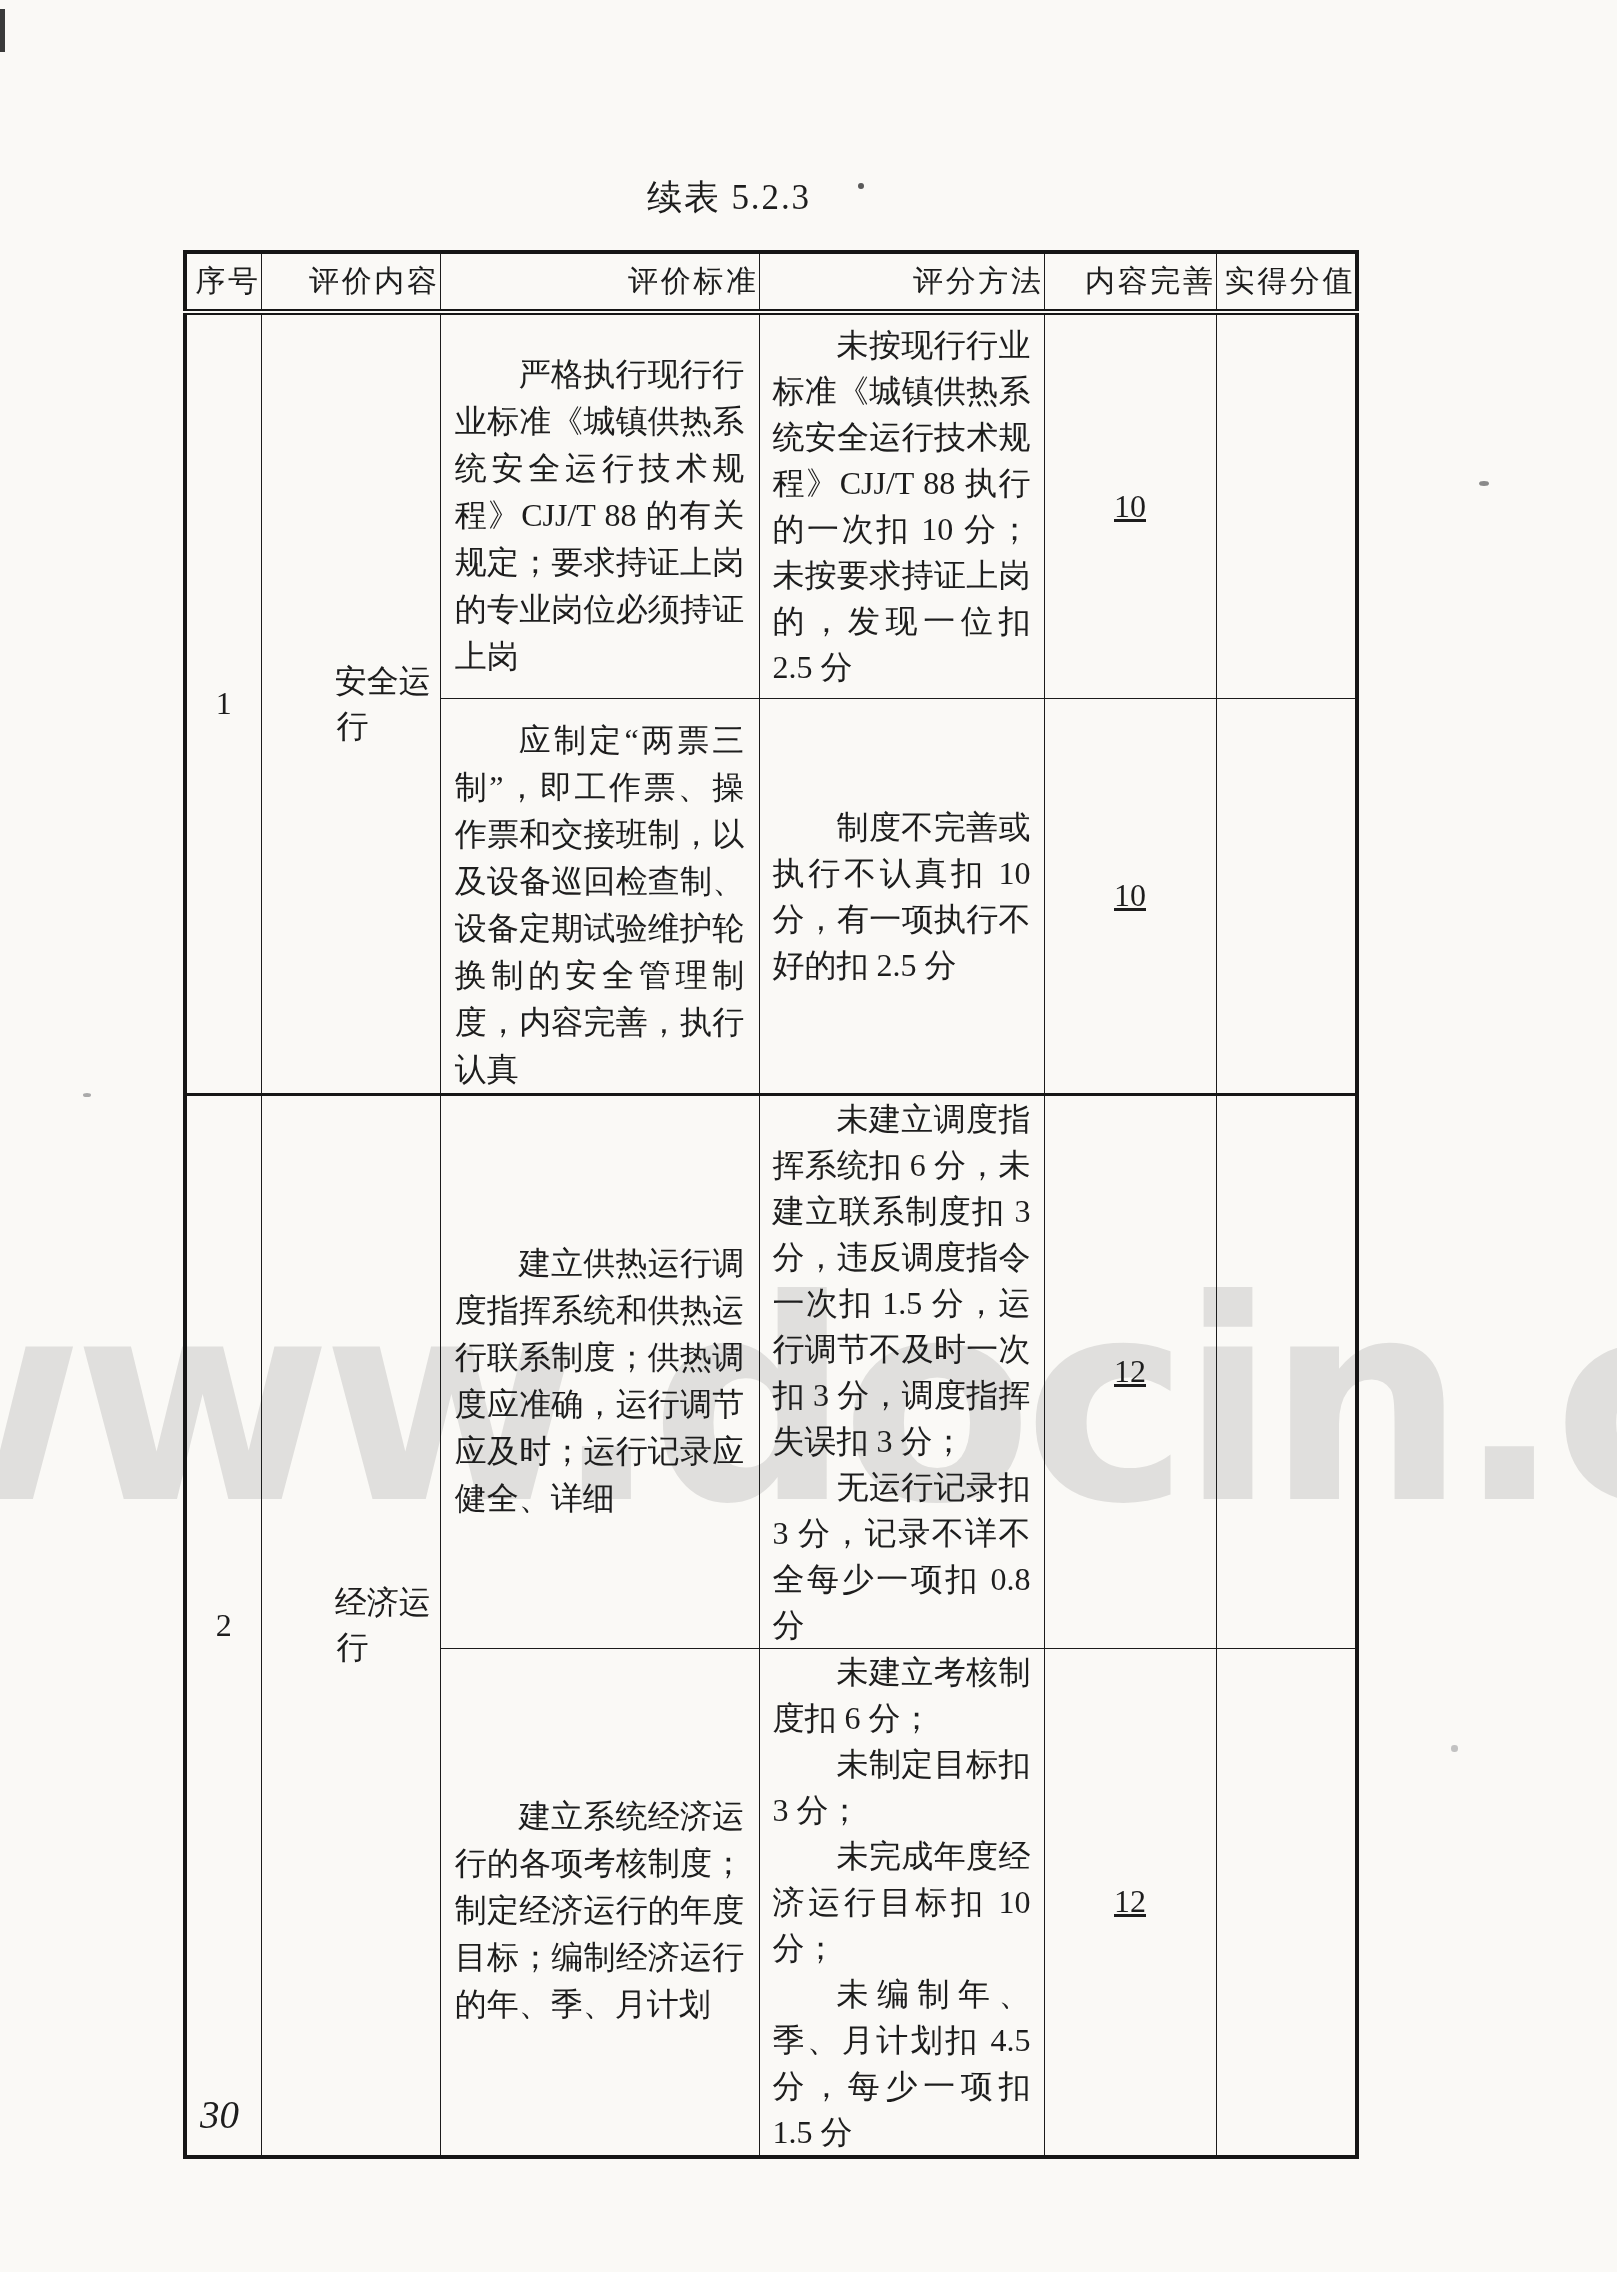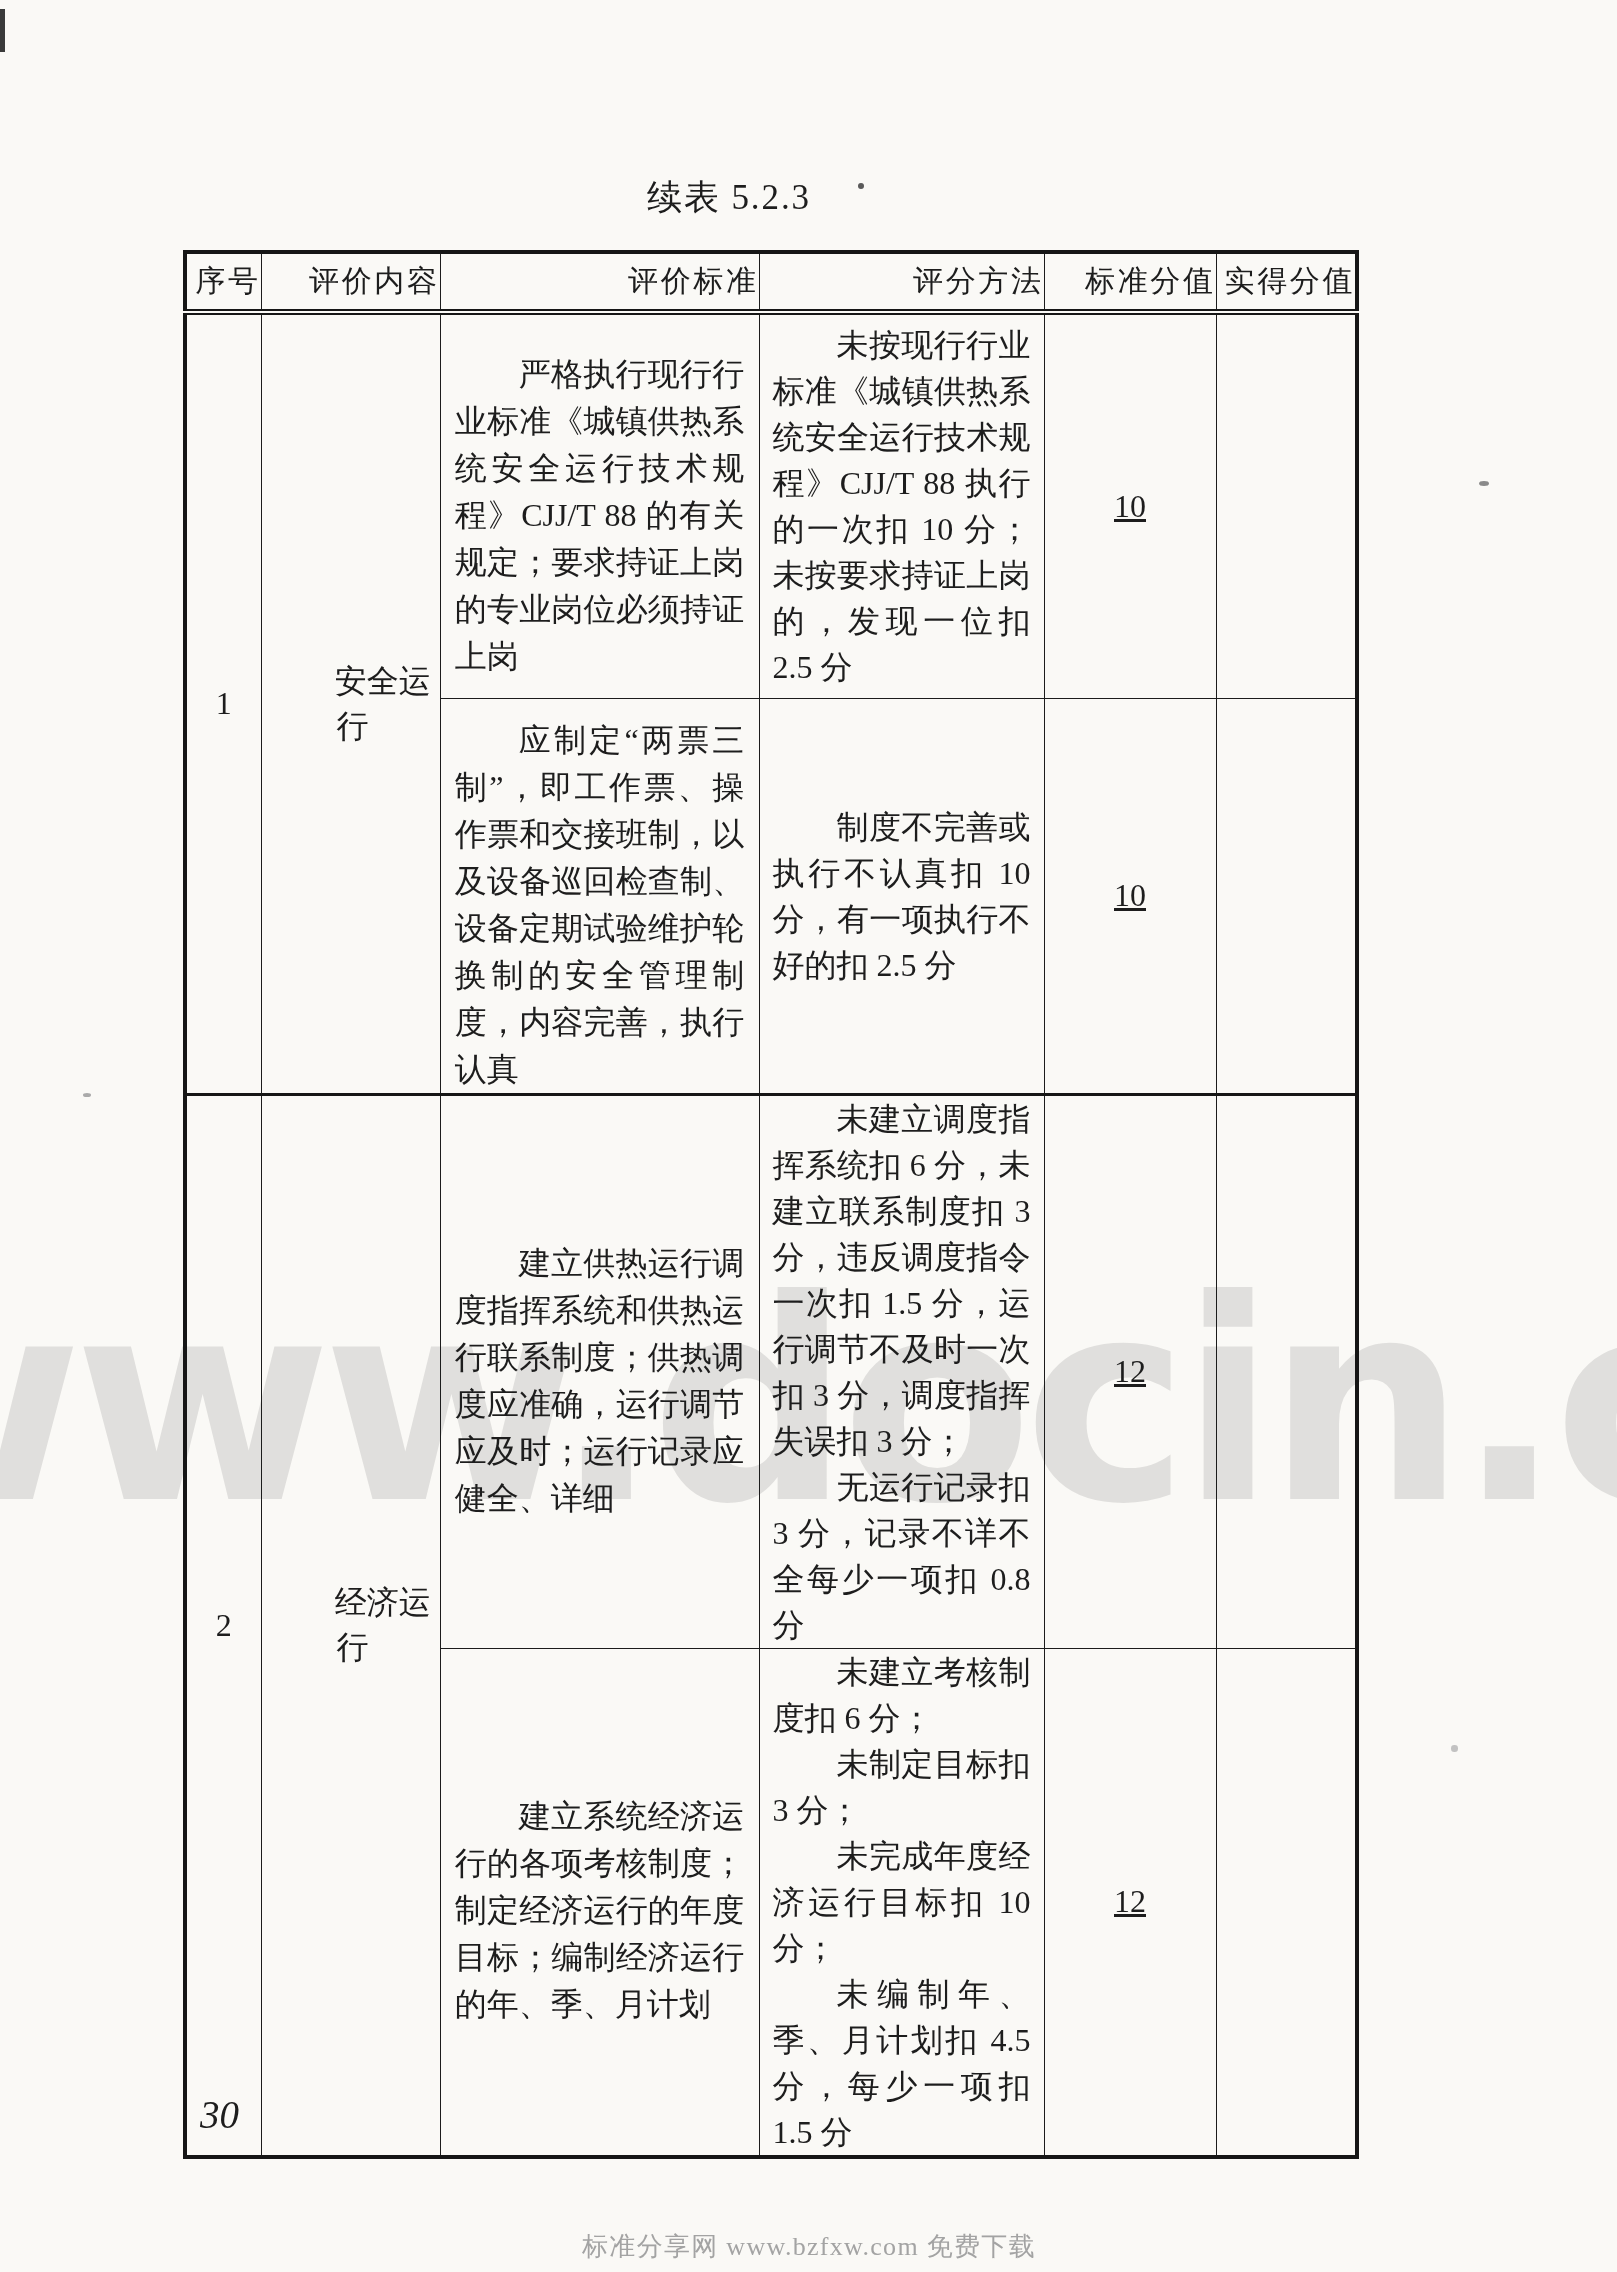--- a/index.html
+++ b/index.html
@@ -149,7 +149,7 @@
       <th>评价内容</th>
       <th>评价标准</th>
       <th>评分方法</th>
-      <th class="col-score">标准分值</th>
+      <th class="col-score">内容完善</th>
       <th>实得分值</th>
     </tr>
 

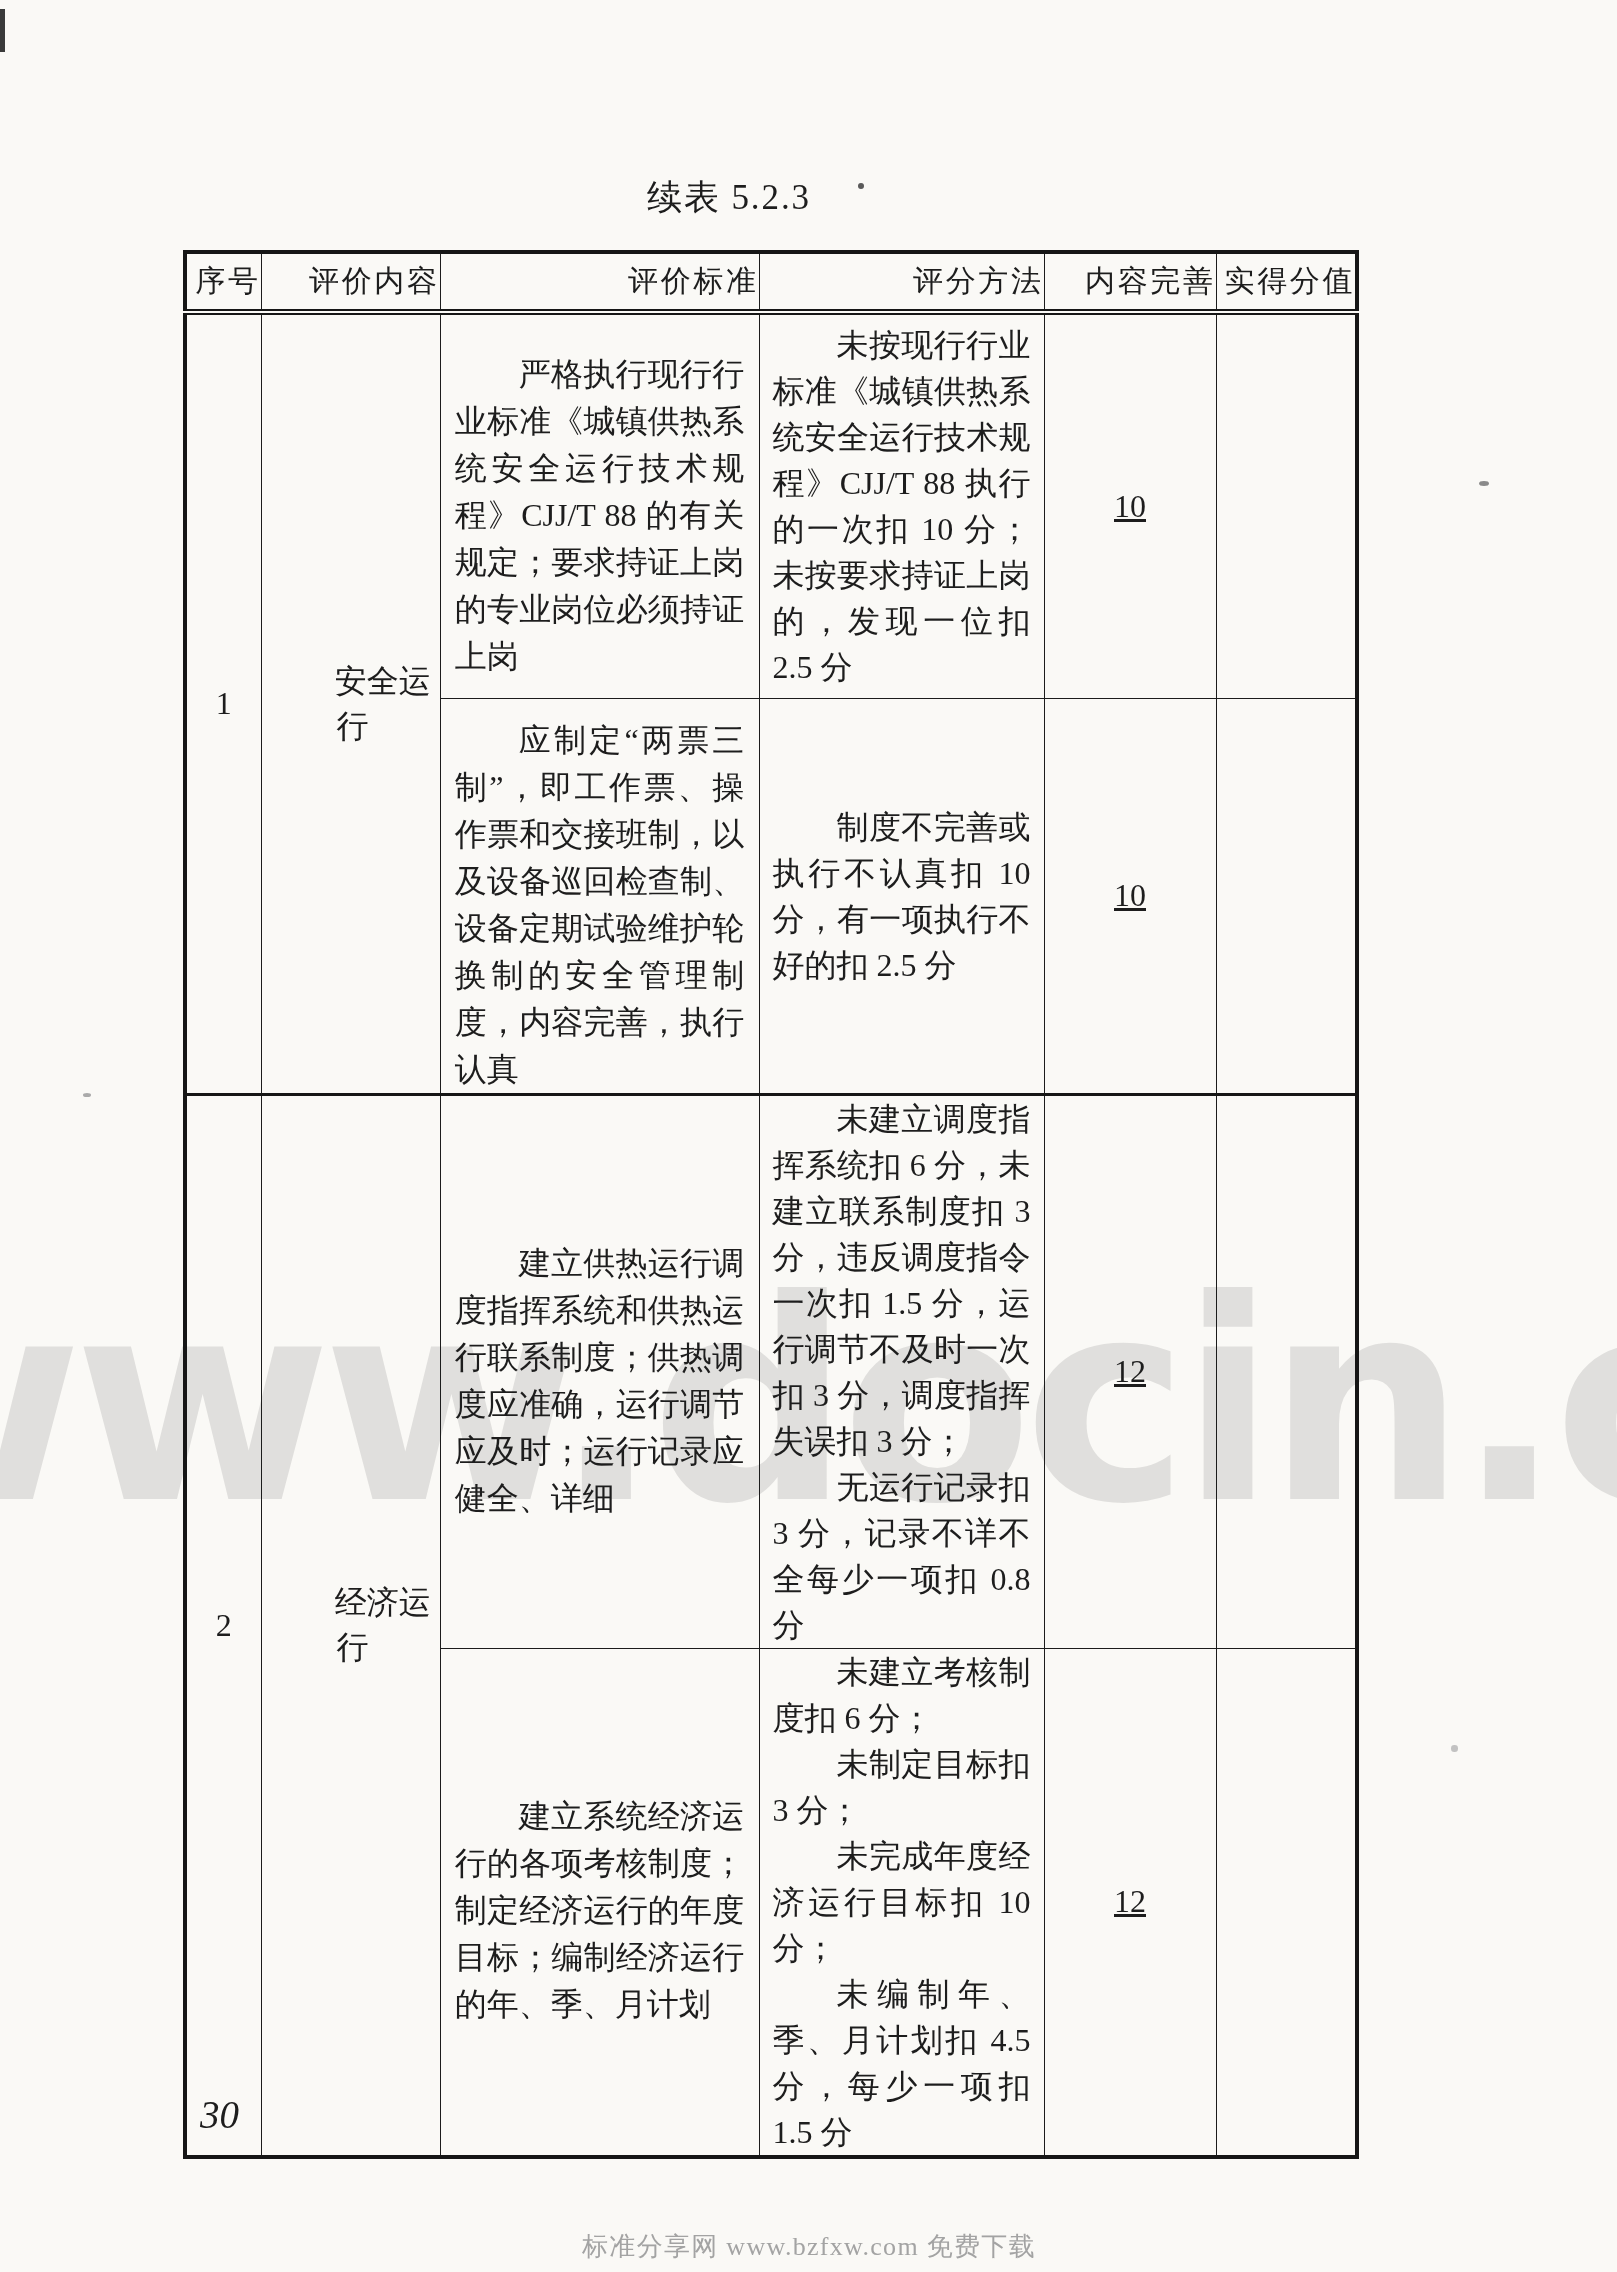--- a/index.html
+++ b/index.html
@@ -229,7 +229,6 @@
 
   <div class="page-number">30</div>
 
-  <div class="site-footer">标准分享网 www.bzfxw.com 免费下载</div>
 
   <div class="speck speck-corner"></div>
   <div class="speck speck-title"></div>

